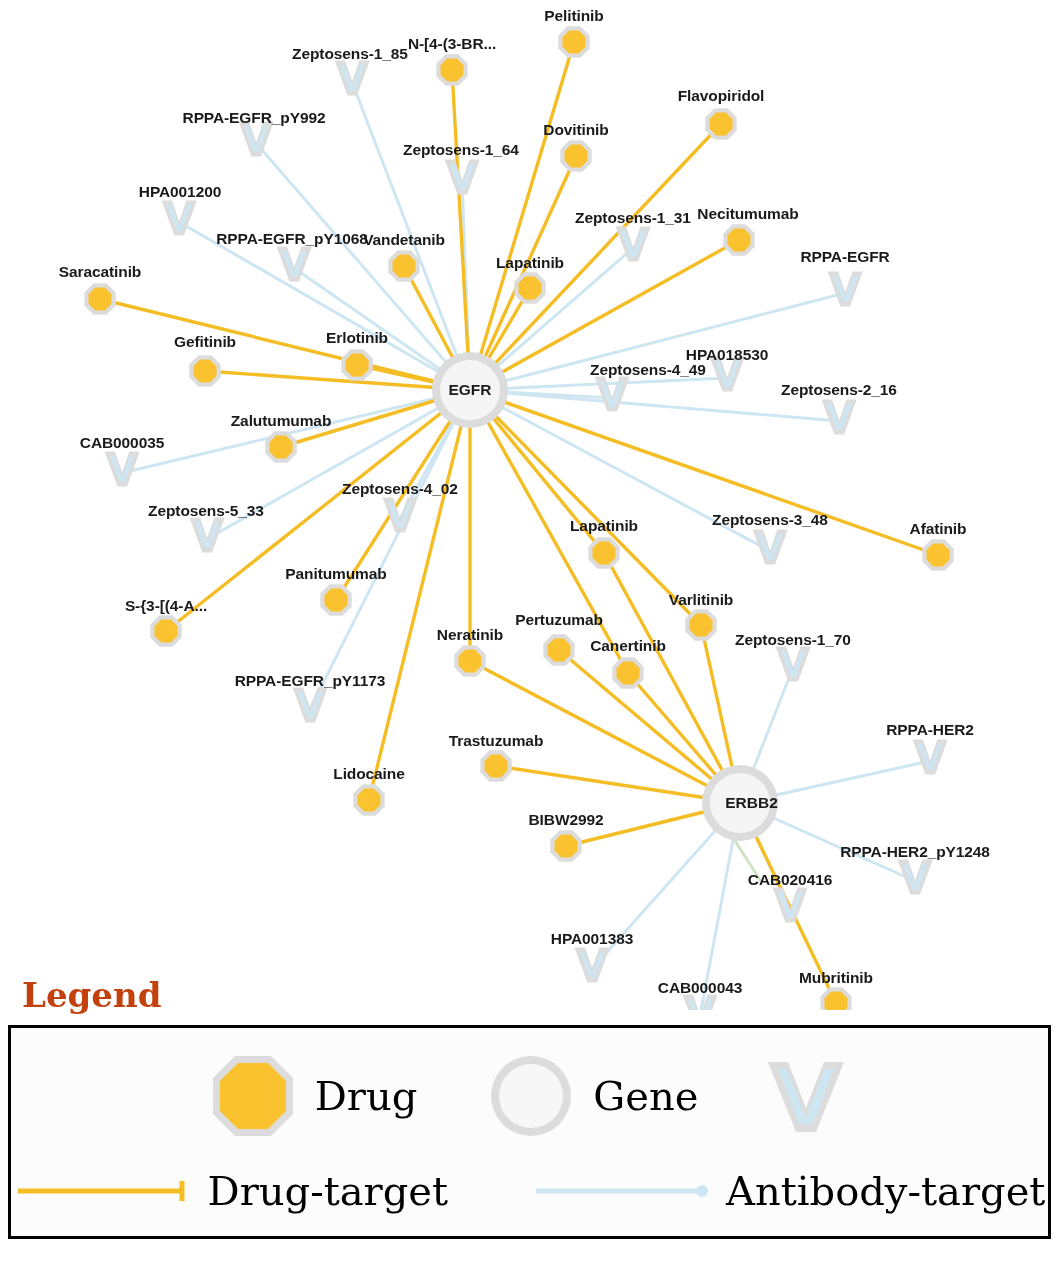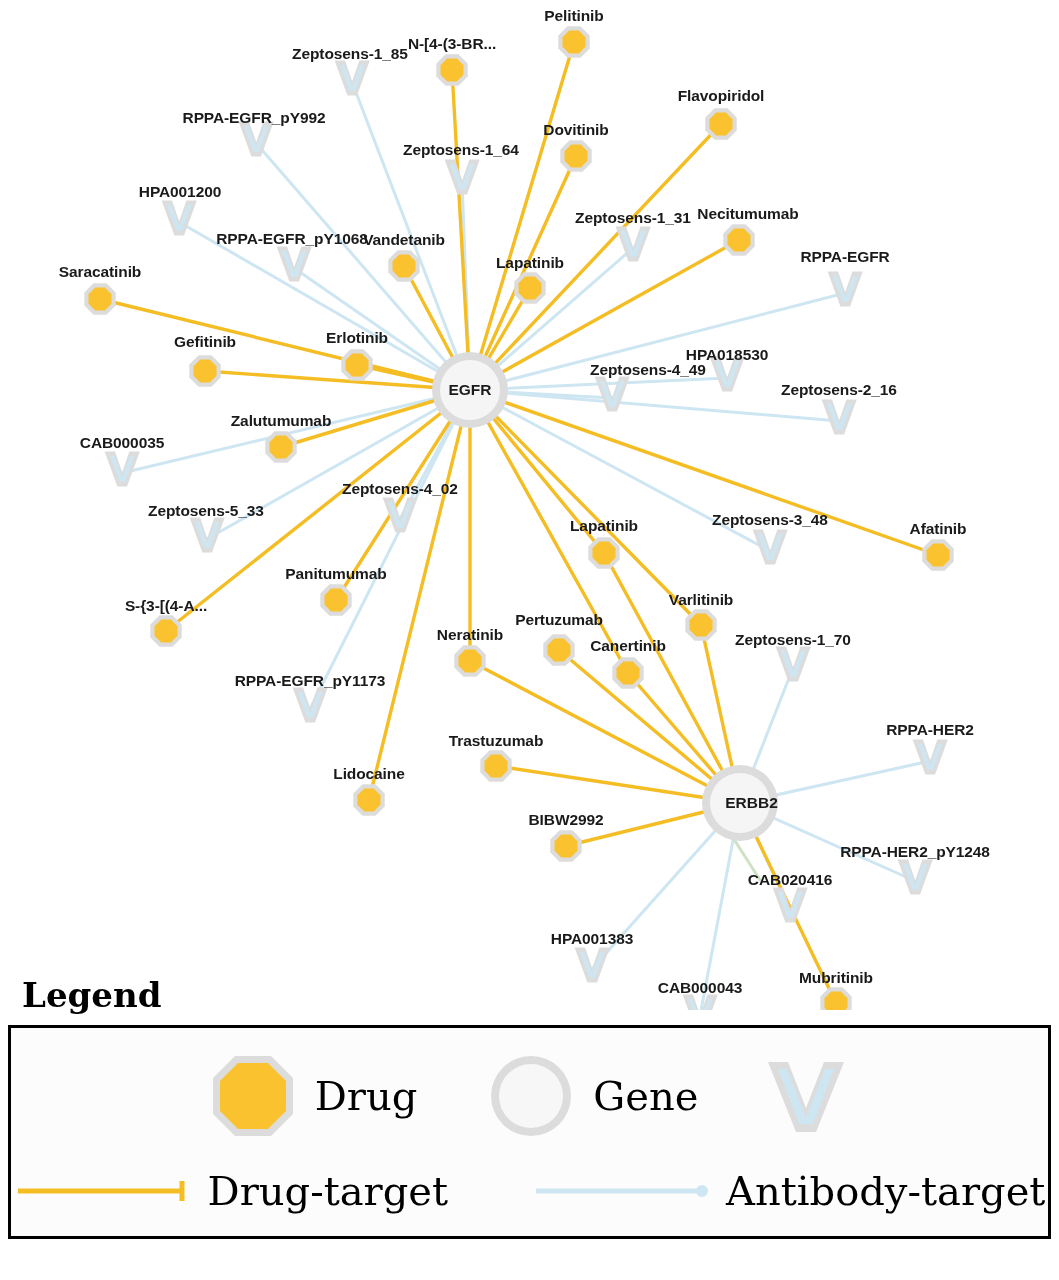--- a/index.html
+++ b/index.html
@@ -53,7 +53,7 @@
     font-family: "DejaVu Serif", serif;
     font-size: 34px;
     font-weight: bold;
-    color: #000000;
+    color: #c2410c;
     margin: 0 0 10px 22px;
   }
   .legend-box {

